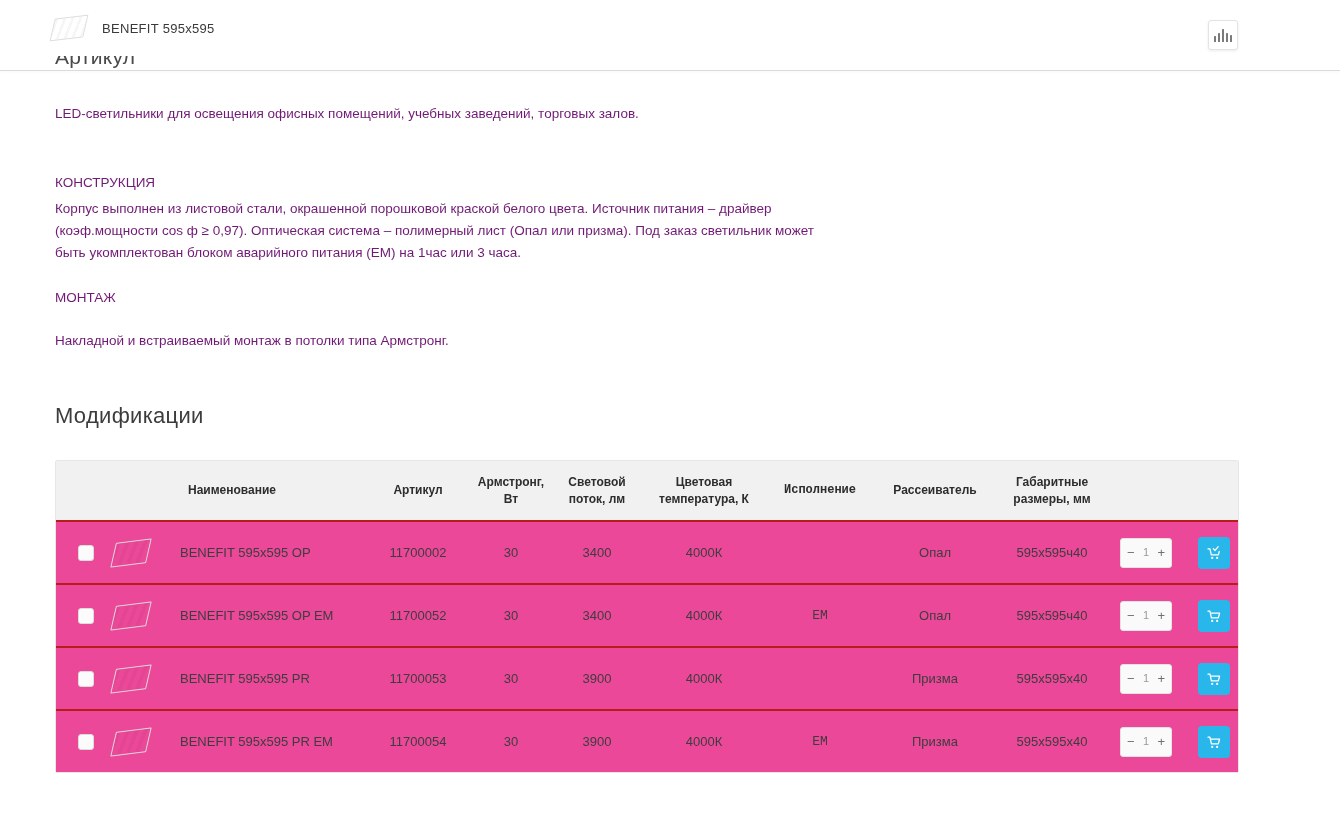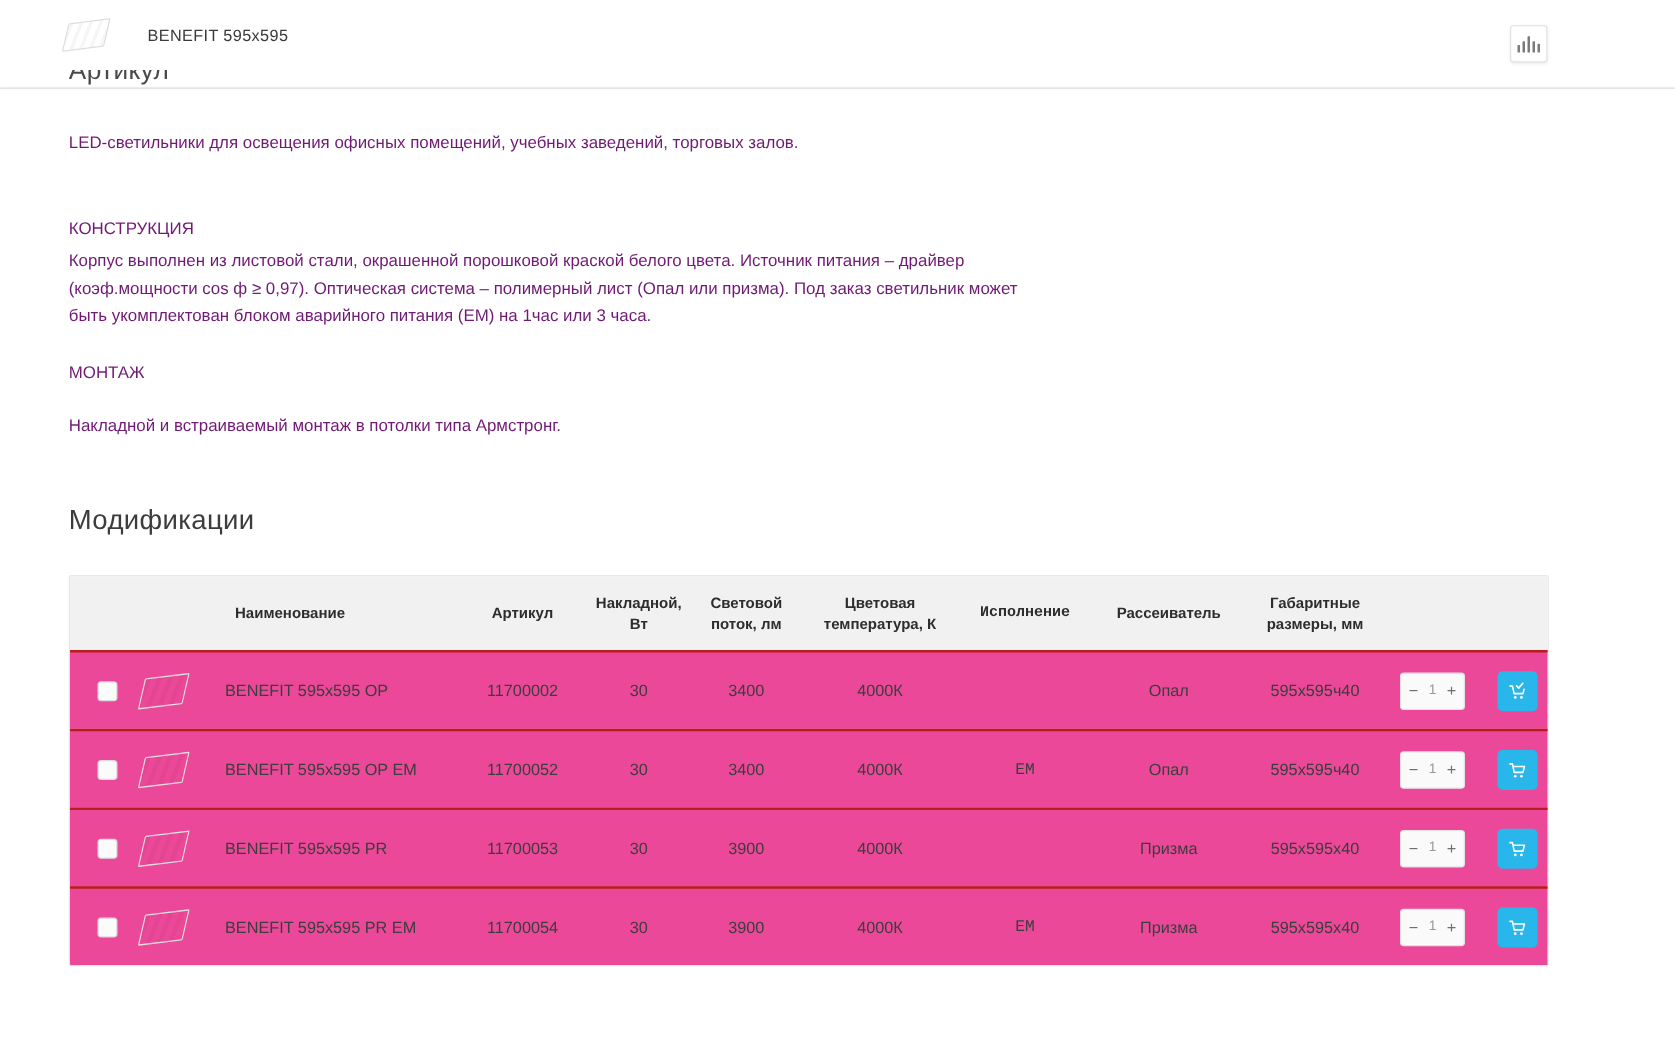--- a/index.html
+++ b/index.html
@@ -23,7 +23,7 @@
     transform:rotate(-7deg) skewX(-20deg);
     background-image:repeating-linear-gradient(100deg, rgba(0,0,0,0.035) 0 3px, rgba(255,255,255,0) 3px 8px);
   }
-  .topbar-title { margin-left:32px; font-size:13px; color:#3a3a3a; letter-spacing:.3px; }
+  .topbar-title { margin-left:16px; font-size:13px; color:#3a3a3a; letter-spacing:.3px; }
   .compare-btn {
     position:absolute; top:20px; right:102px; width:30px; height:30px;
     background:#fff; border:1px solid #e4e4e4; border-radius:3px;

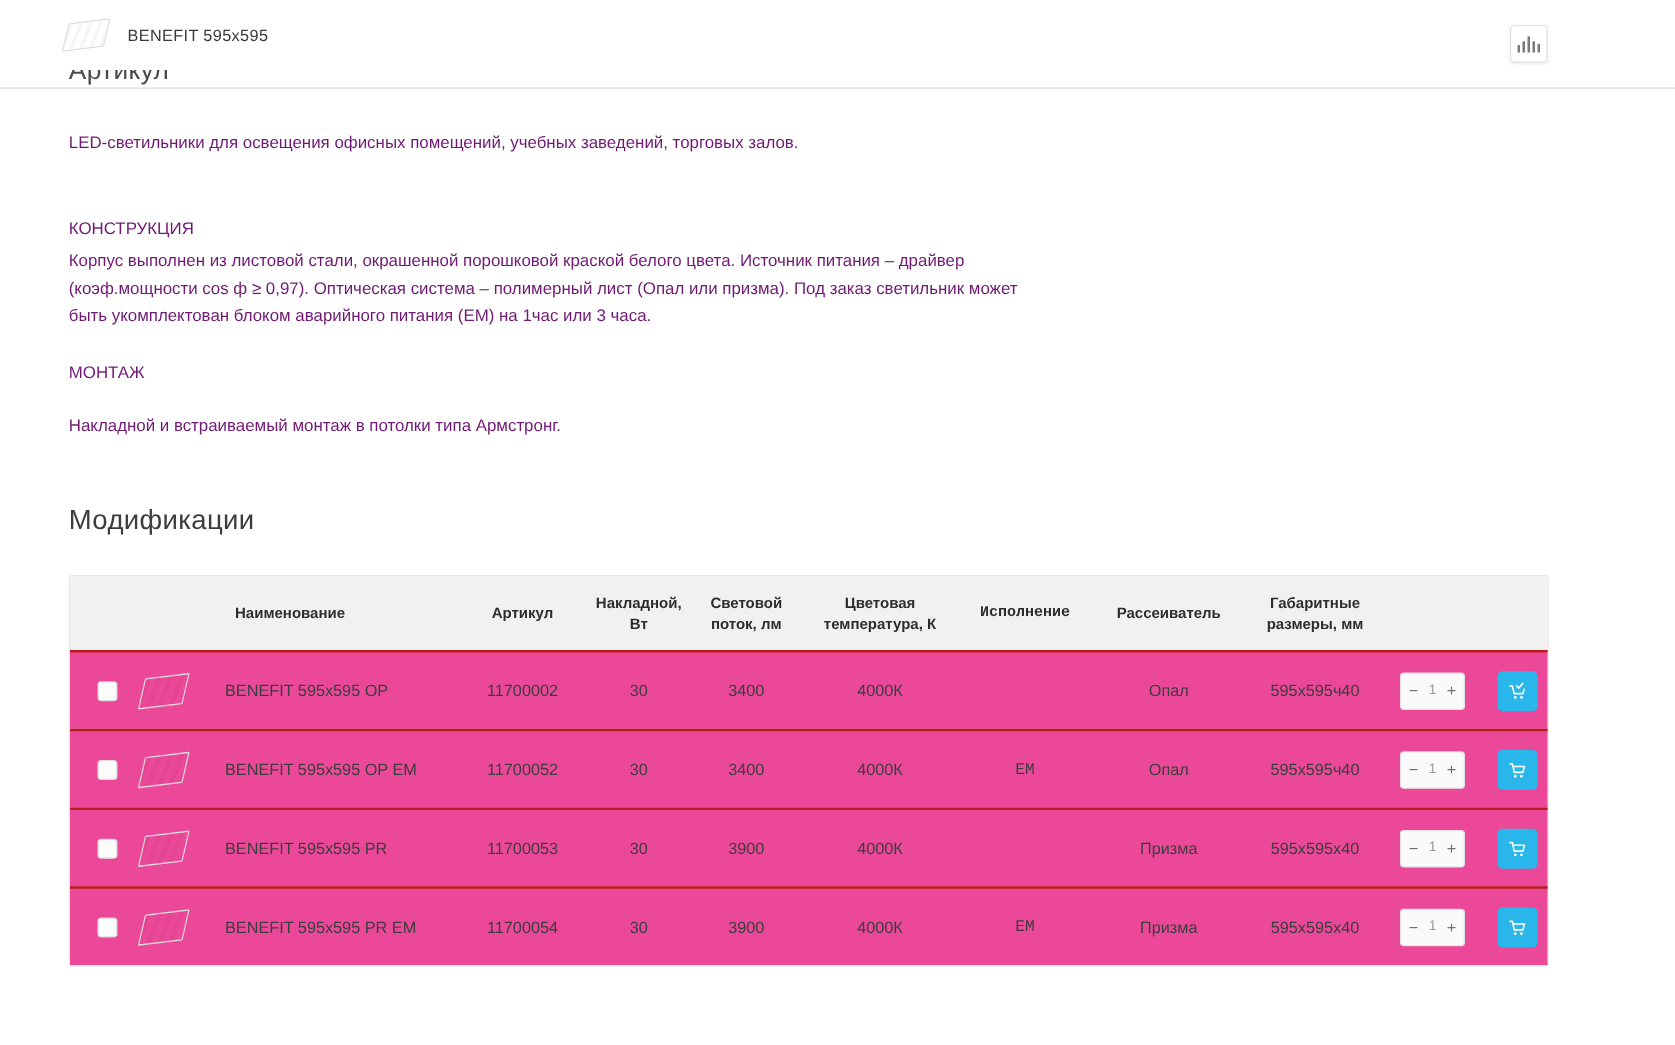--- a/index.html
+++ b/index.html
@@ -134,7 +134,7 @@
     <div class="cell c-thumb"></div>
     <div class="cell c-name">Наименование</div>
     <div class="cell c-art">Артикул</div>
-    <div class="cell c-power">Накладной,
+    <div class="cell c-power">Армстронг,
 Вт</div>
     <div class="cell c-flux">Световой
 поток, лм</div>

